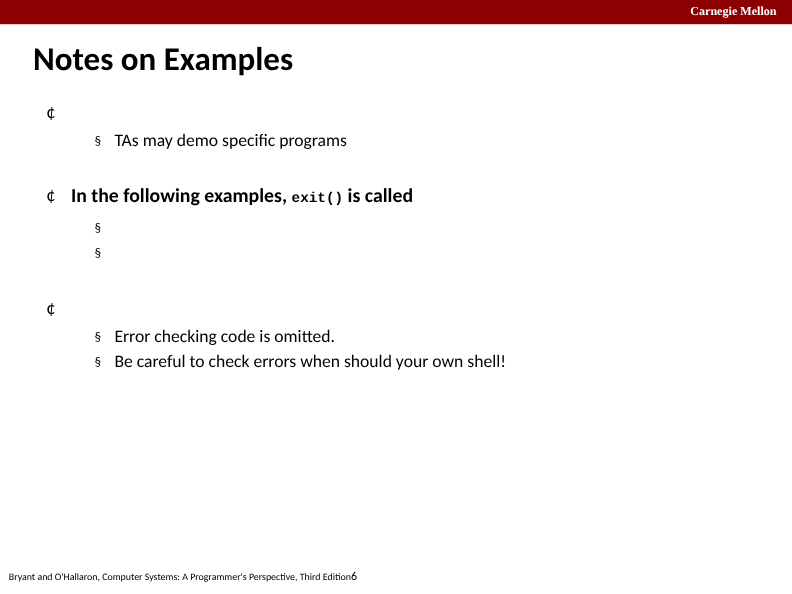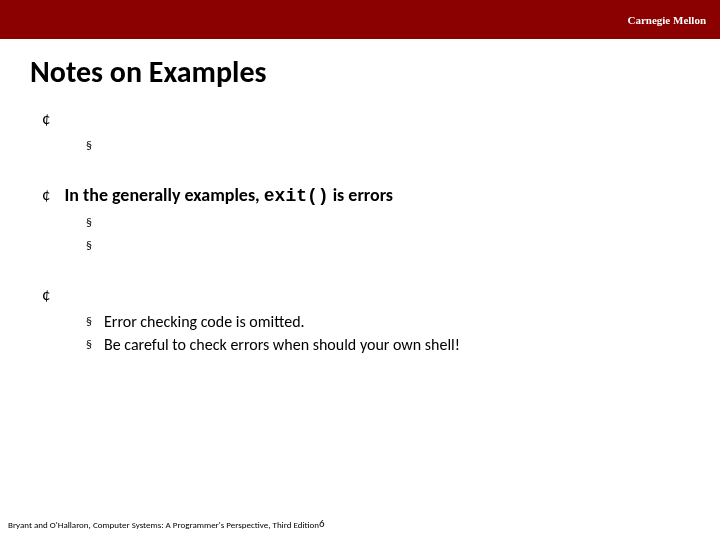--- a/index.html
+++ b/index.html
@@ -14,7 +14,7 @@
   }
   .header-bar {
     width: 100%;
-    height: 39px;
+    height: 22px;
     background: #8b0000;
     display: flex;
     justify-content: flex-end;

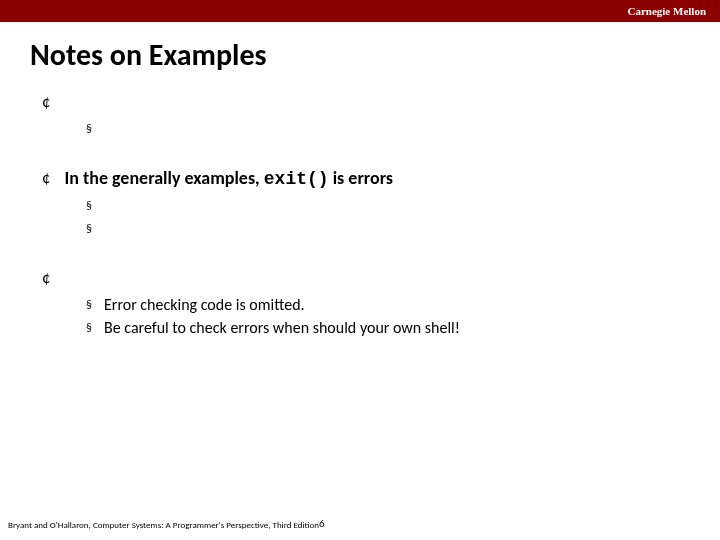--- a/index.html
+++ b/index.html
@@ -104,6 +104,7 @@
     </div>
     <div class="bullet-l2">
       <span class="marker">§</span>
+      <span class="text">TAs may demo specific programs</span>
     </div>
   </div>
 

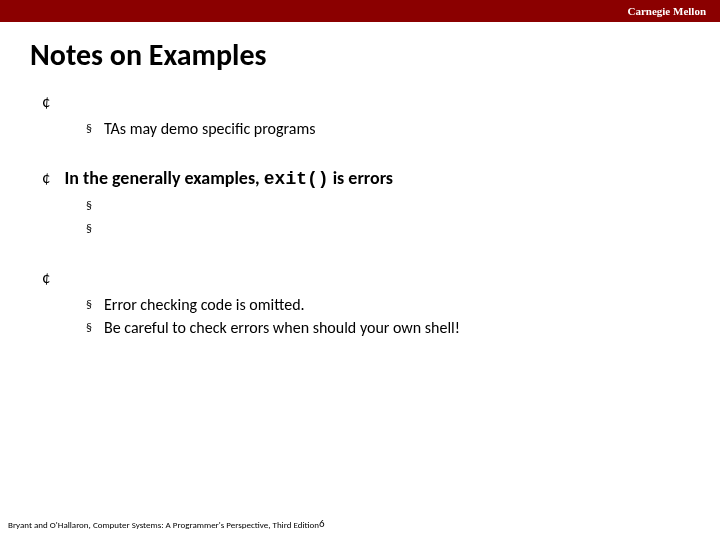--- a/index.html
+++ b/index.html
@@ -112,7 +112,7 @@
     <div class="bullet-l1">
       <span class="marker">¢</span>
       <span class="text">
-        <span>In the generally examples, </span><span class="code">exit()</span><span> is errors</span>
+        <span>In the following examples, </span><span class="code">exit()</span><span> is errors</span>
       </span>
     </div>
     <div class="bullet-l2">

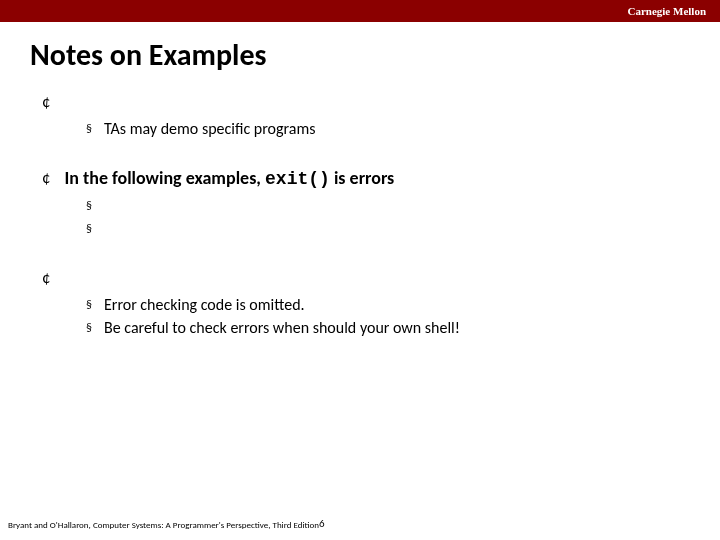--- a/index.html
+++ b/index.html
@@ -70,7 +70,7 @@
   .group { margin-bottom: 28px; }
   .code {
     font-family: Consolas, "Courier New", monospace;
-    font-size: 18px;
+    font-size: 13px;
     font-weight: bold;
   }
   .footer {

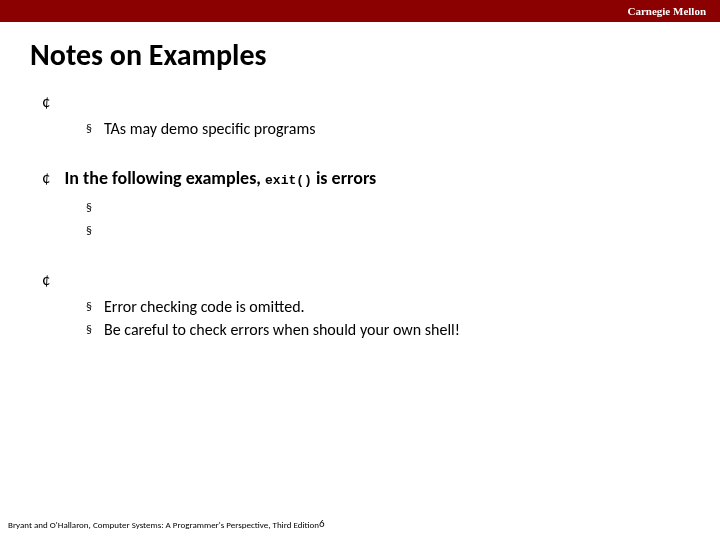--- a/index.html
+++ b/index.html
@@ -112,7 +112,7 @@
     <div class="bullet-l1">
       <span class="marker">¢</span>
       <span class="text">
-        <span>In the following examples, </span><span class="code">exit()</span><span> is errors</span>
+        <span>In the following examples, </span><span class="code">exit()</span><span> is called</span>
       </span>
     </div>
     <div class="bullet-l2">

